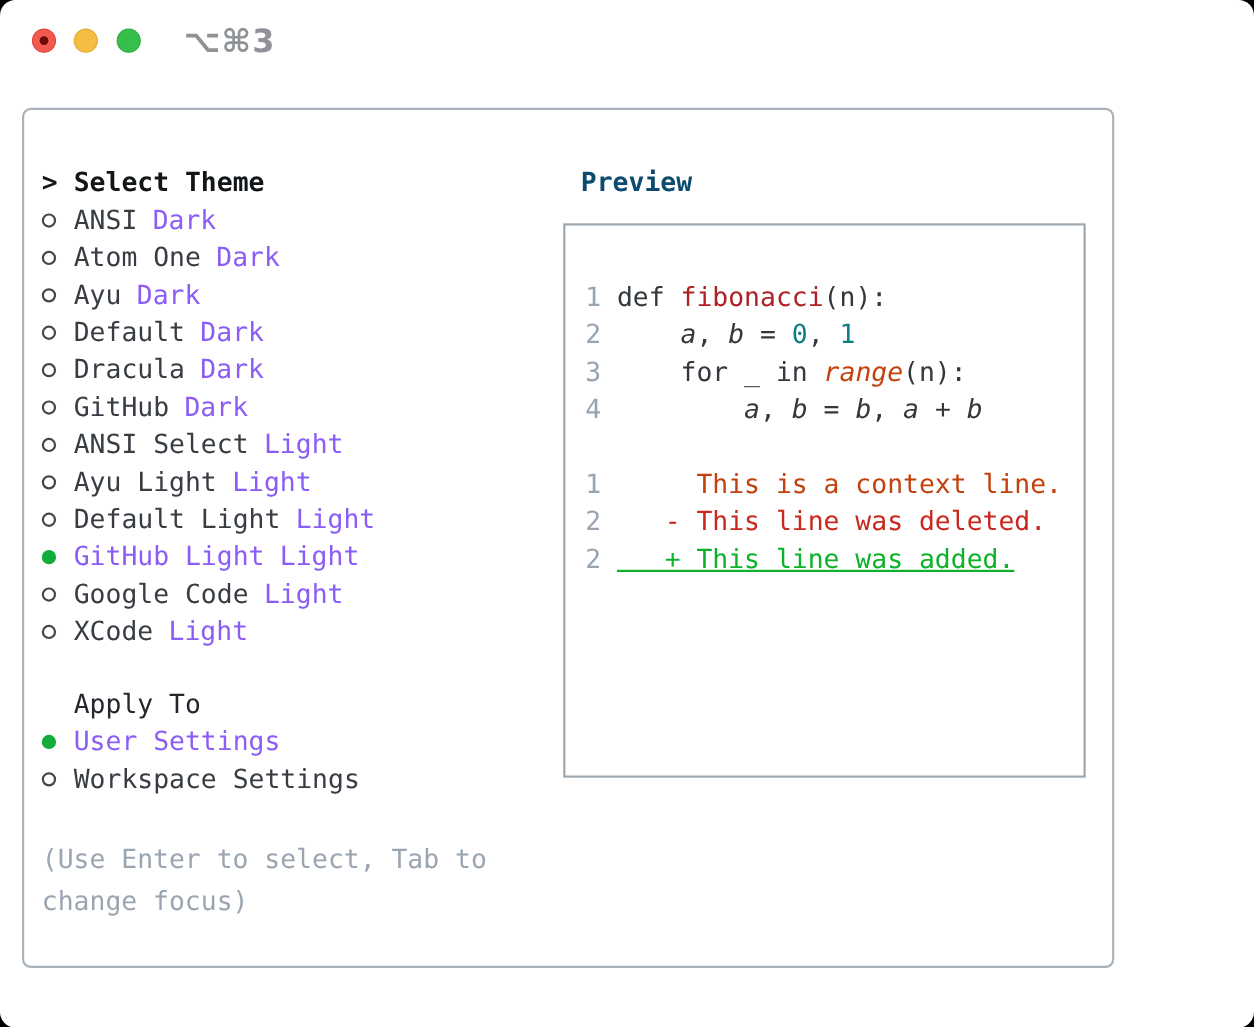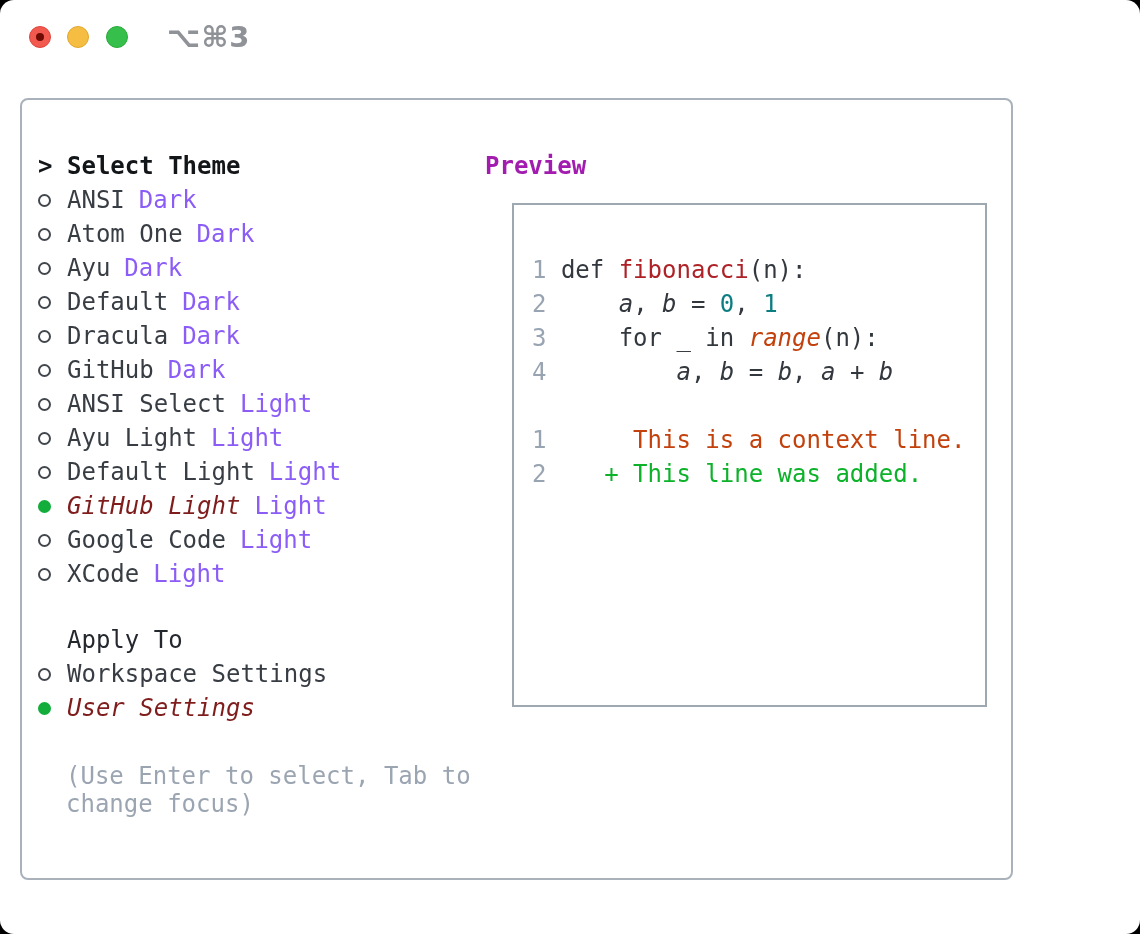--- a/index.html
+++ b/index.html
@@ -45,8 +45,8 @@
     font-size:24px;line-height:28px;color:#9ba5b2;margin-left:28px;
   }
   
-  .preview-hdr{position:absolute;left:463px;top:49px;height:34px;display:flex;align-items:center;
-               font-size:24px;font-weight:bold;color:#a21caf;}
+  .preview-hdr{position:absolute;left:506px;top:49px;height:34px;display:flex;align-items:center;
+               font-size:24px;font-weight:bold;color:#0c4a6e;}
   .preview-box{
     position:absolute;left:490px;top:103px;width:475px;height:504px;
     border:2px solid #9ea8b1;box-sizing:border-box;background:#fff;

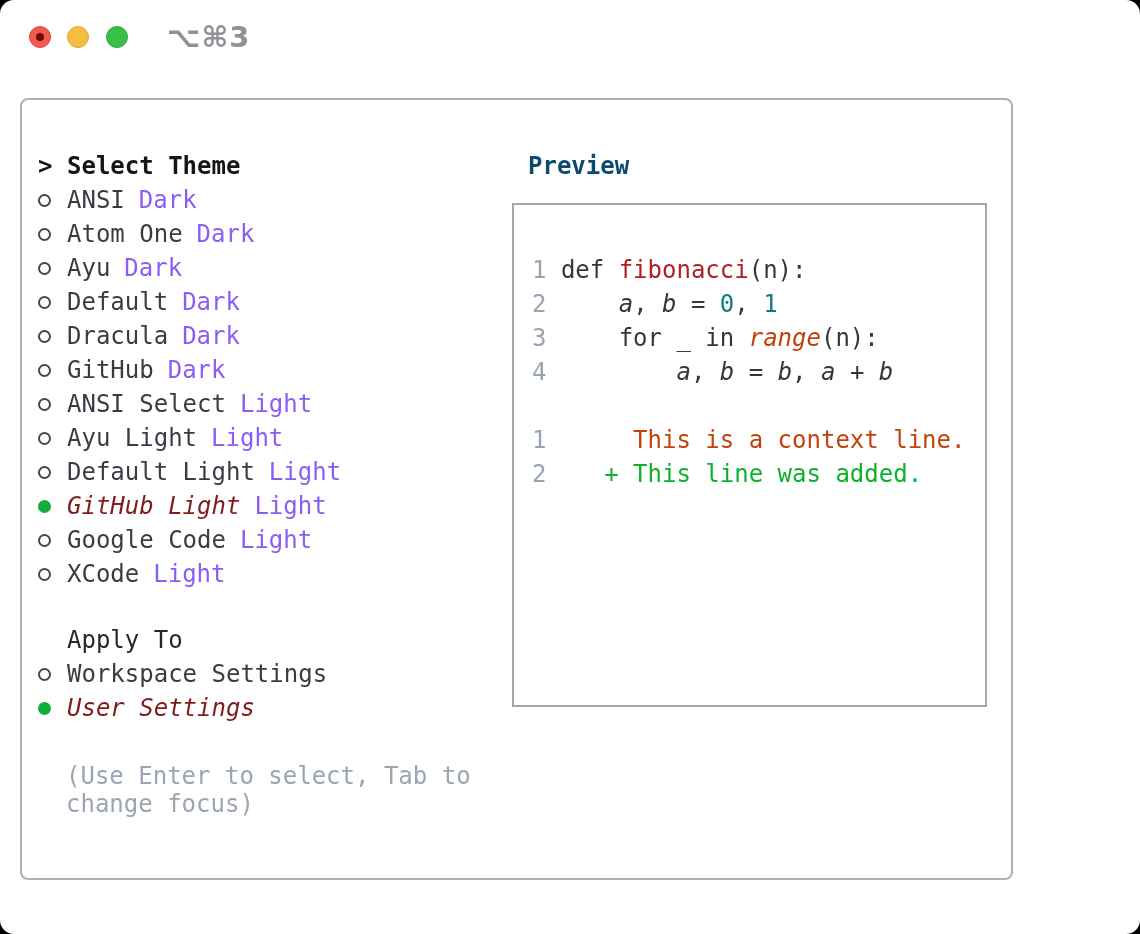--- a/index.html
+++ b/index.html
@@ -219,6 +219,7 @@
           <div class="cline"><span class="lnum">4</span><span class="tk-p">        </span><span class="tk-v">a</span><span class="tk-p">, </span><span class="tk-v">b</span><span class="tk-p"> = </span><span class="tk-v">b</span><span class="tk-p">, </span><span class="tk-v">a</span><span class="tk-p"> + </span><span class="tk-v">b</span></div>
           <div class="cgap"></div>
           <div class="cline"><span class="lnum">1</span><span class="tk-ctx">     This is a context line.</span></div>
+          <div class="cline"><span class="lnum">2</span><span class="tk-del">   - This line was deleted.</span></div>
           <div class="cline"><span class="lnum">2</span><span class="tk-add">   + This line was added.</span></div>
         </div>
     </div>

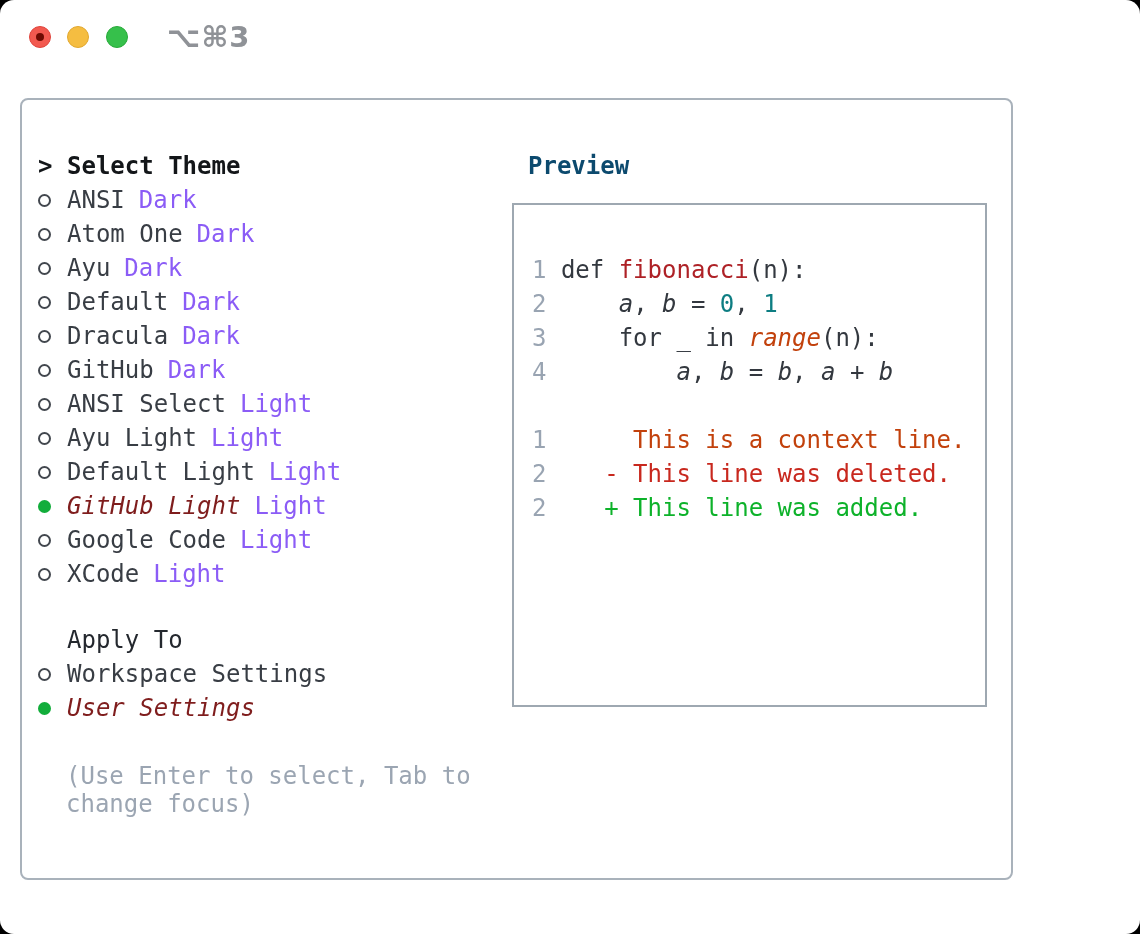--- a/index.html
+++ b/index.html
@@ -35,7 +35,7 @@
   .cursor{font-weight:bold;color:#131619;}
   .radio{width:13px;height:13px;border:2.5px solid #42474e;border-radius:50%;box-sizing:border-box;background:transparent;}
   .row.selected .radio{background:#12ad3b;border-color:#12ad3b;}
-  .row.selected .t-name,.row.selected .a-label{color:#7f1d1d;font-style:italic;}
+  .row.selected .t-name,.row.selected .a-label{color:#8b5cf6;}
   .hdr{font-weight:bold;color:#131619;}
   .t-variant{color:#8b5cf6;margin-left:14px;}
   .apply-block{position:absolute;left:16px;top:523px;width:445px;text-align:center;}

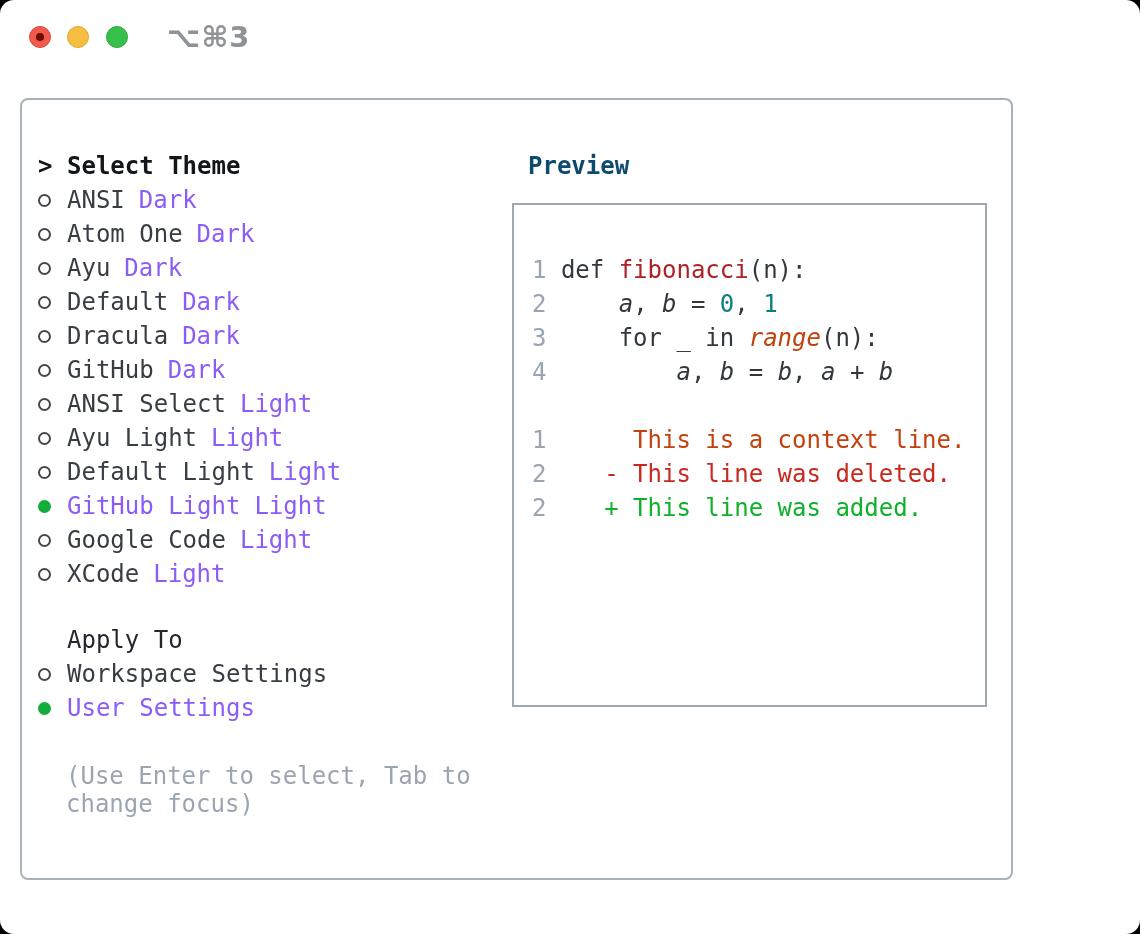--- a/index.html
+++ b/index.html
@@ -62,7 +62,7 @@
   .tk-bi{color:#c2410c;font-style:italic;}
   .tk-ctx{color:#c2410c;}
   .tk-del{color:#c8281e;}
-  .tk-add{color:#0db22a;}
+  .tk-add{color:#0db22a;text-decoration:underline;}
 </style>
 </head>
 <body>

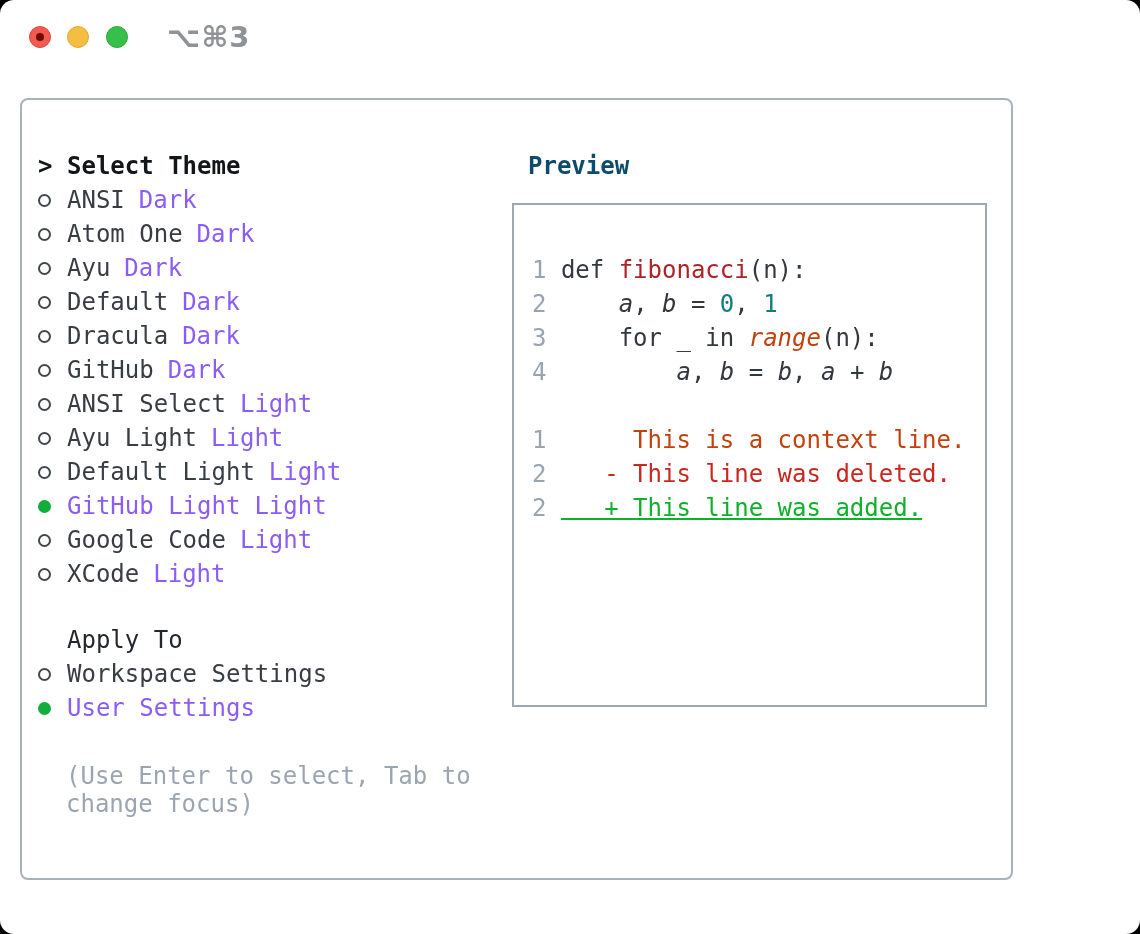--- a/index.html
+++ b/index.html
@@ -192,18 +192,18 @@
         <span class="apply-hdr">Apply To</span>
       </div>
       <div>
+  <div class="row selected">
+    <span class="marker">
+              <span class="radio"></span>
+            </span>
+    <span class="a-label">User Settings</span>
+  </div>
+
   <div class="row">
     <span class="marker">
               <span class="radio"></span>
             </span>
     <span class="a-label">Workspace Settings</span>
-  </div>
-
-  <div class="row selected">
-    <span class="marker">
-              <span class="radio"></span>
-            </span>
-    <span class="a-label">User Settings</span>
   </div>
 </div>
     </div>

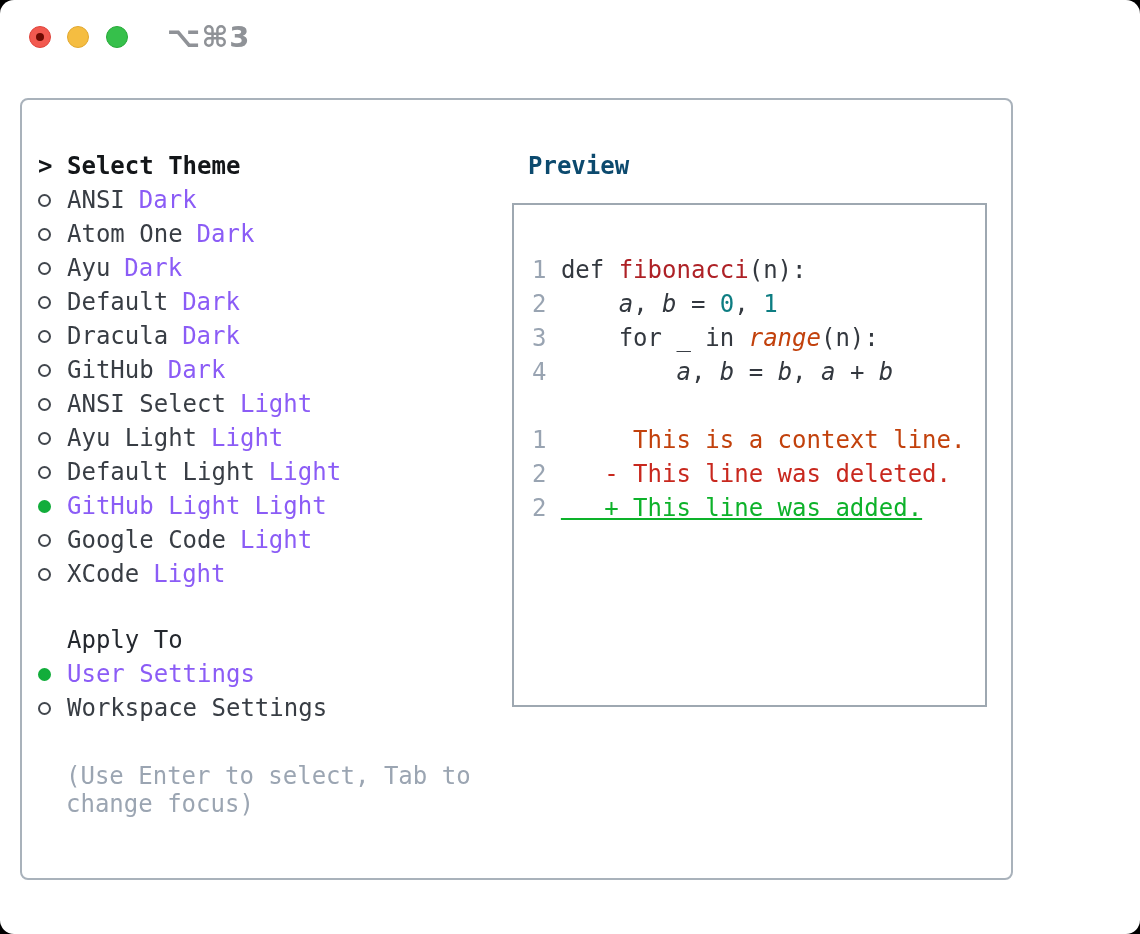--- a/index.html
+++ b/index.html
@@ -42,7 +42,7 @@
   .apply-hdr{color:#24282e;}
   .hint{
     position:absolute;left:16px;top:662px;width:445px;
-    font-size:24px;line-height:28px;color:#9ba5b2;margin-left:28px;
+    font-size:24px;line-height:38px;color:#9ba5b2;
   }
   
   .preview-hdr{position:absolute;left:506px;top:49px;height:34px;display:flex;align-items:center;

